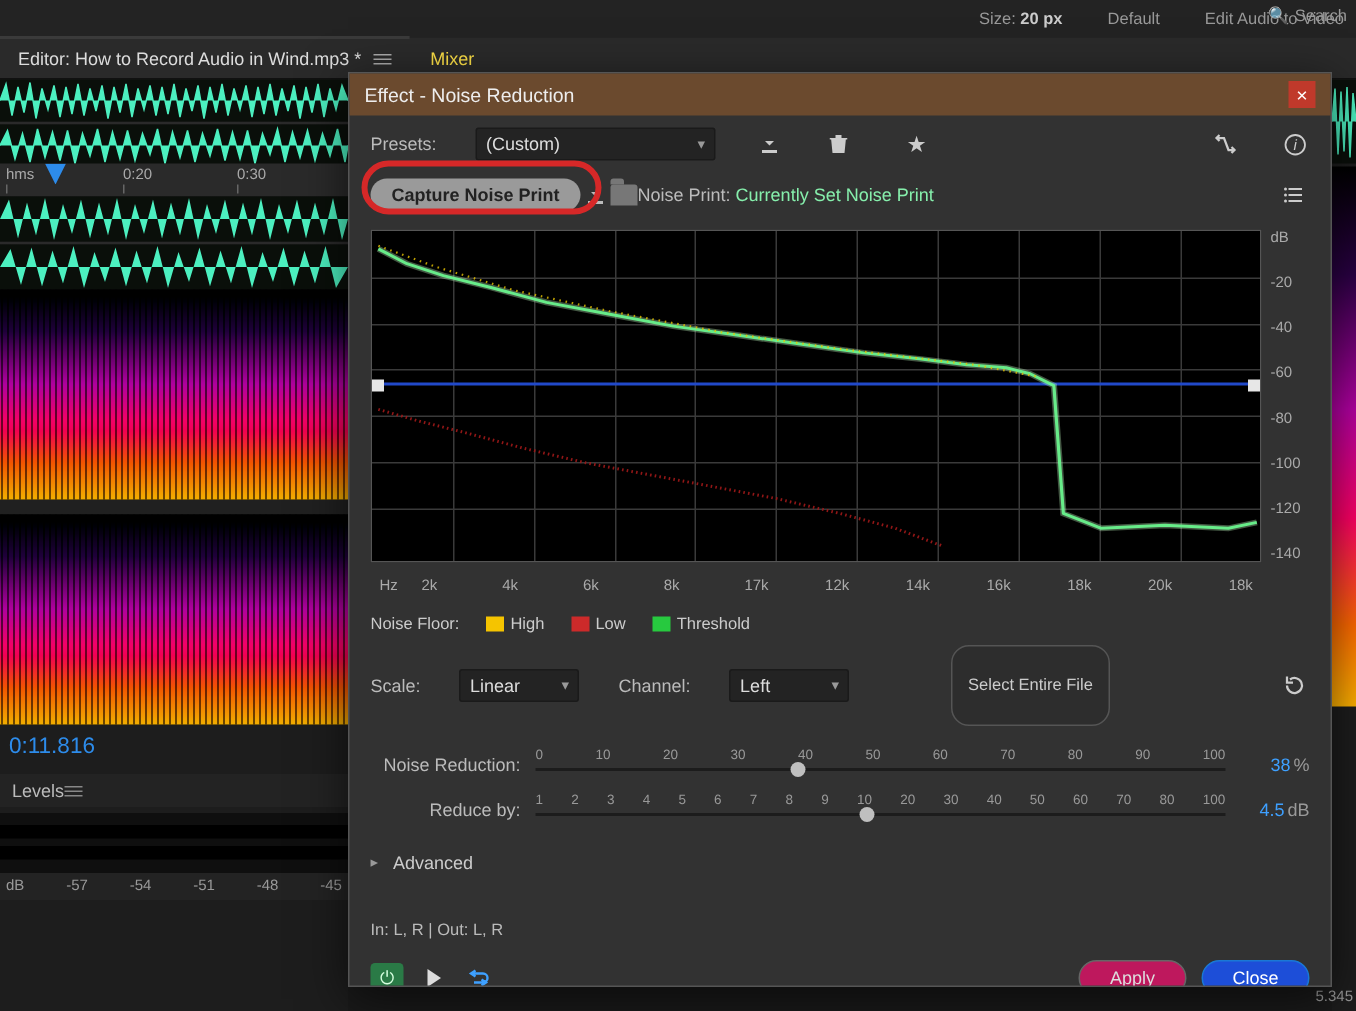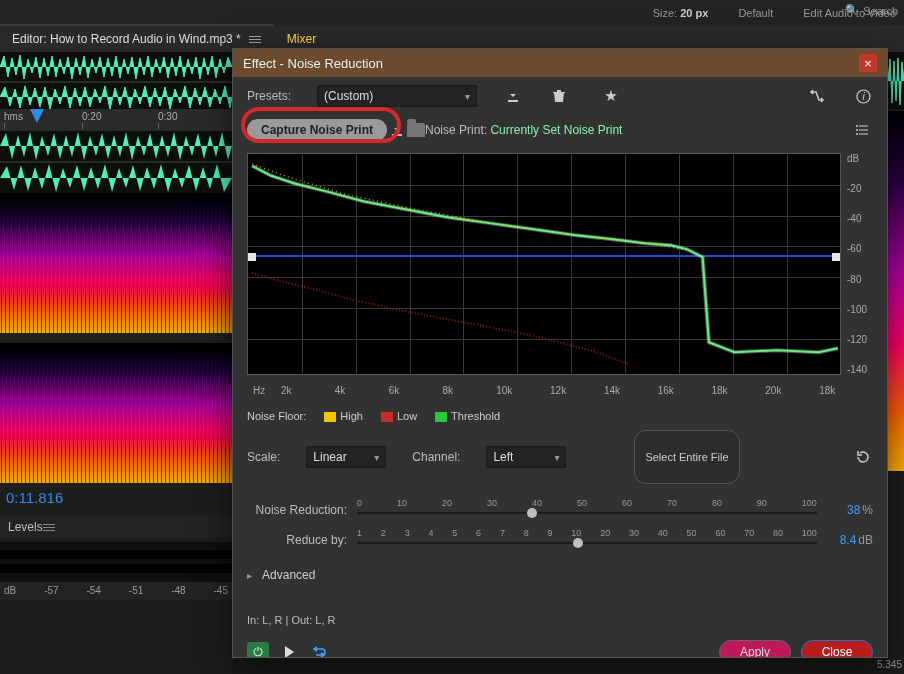--- a/index.html
+++ b/index.html
@@ -324,7 +324,7 @@
         <span>4k</span>
         <span>6k</span>
         <span>8k</span>
-        <span>10k</span>
+        <span>17k</span>
         <span>12k</span>
         <span>14k</span>
         <span>16k</span>

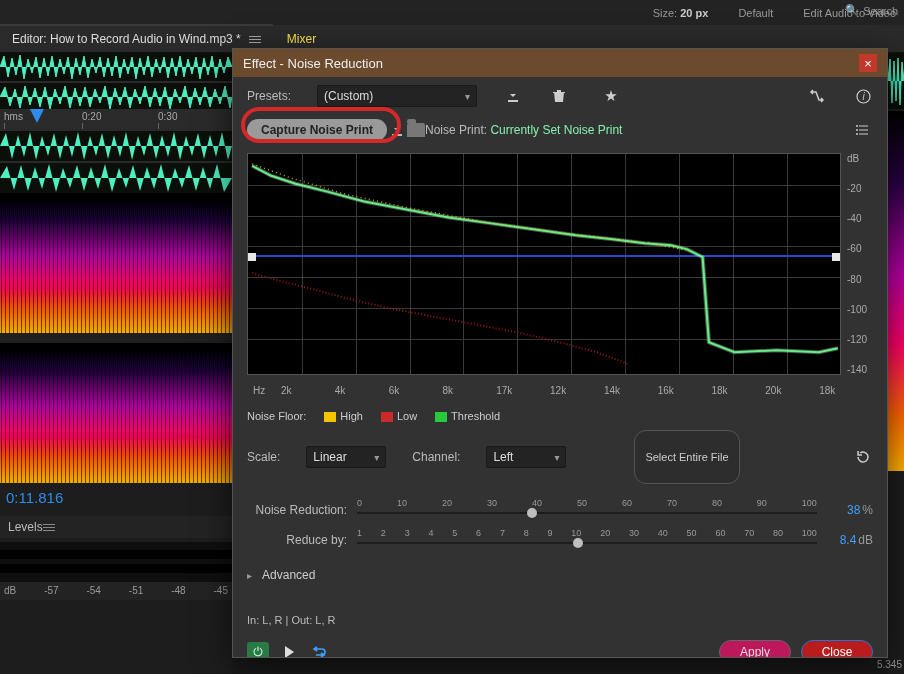--- a/index.html
+++ b/index.html
@@ -408,7 +408,7 @@
           <div class="track"></div>
           <div class="thumb" style="left:48%"></div>
         </div>
-        <div class="valcol"><span class="v">8.4</span><span class="u">dB</span></div>
+        <div class="valcol"><span class="v">4.5</span><span class="u">dB</span></div>
       </div>
     </div>
 

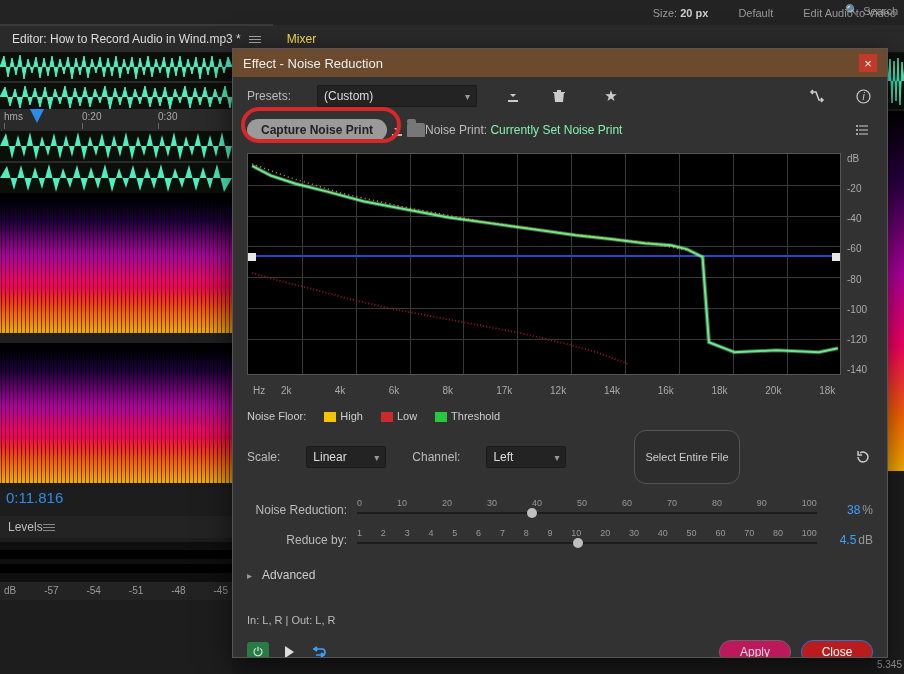--- a/index.html
+++ b/index.html
@@ -96,7 +96,7 @@
   .play-icon { width:0; height:0; border-left:9px solid #ddd; border-top:6px solid transparent; border-bottom:6px solid transparent; }
   .loop-icon svg { width:16px; height:14px; }
   .btn { min-width:72px; height:24px; border-radius:12px; border:1px solid #666; background:#be185d; color:#ddd; font-size:12px; cursor:pointer; }
-  .btn.primary { background:#b91c1c; border-color:#1a78d6; color:#fff; }
+  .btn.primary { background:#1d4ed8; border-color:#1a78d6; color:#fff; }
   .footer-btns .right { margin-left:auto; display:flex; gap:10px; }
   
   .right-sliver { position:absolute; top:53px; right:0; width:16px; bottom:0; background:#1d1d1d; }

